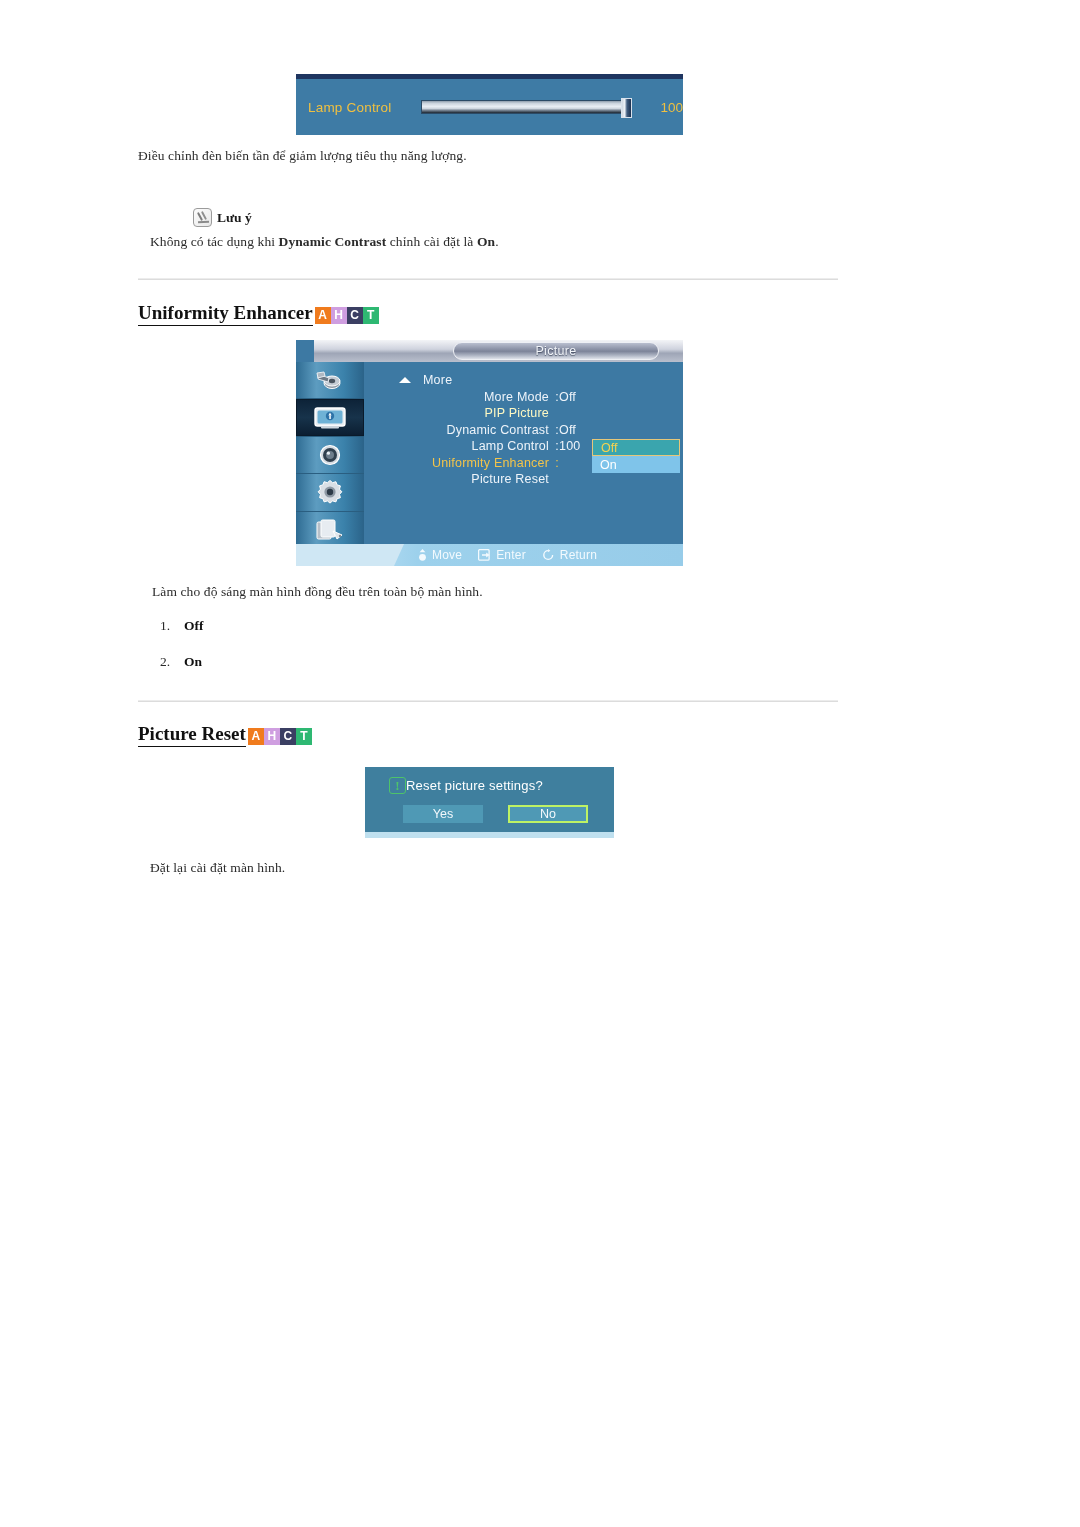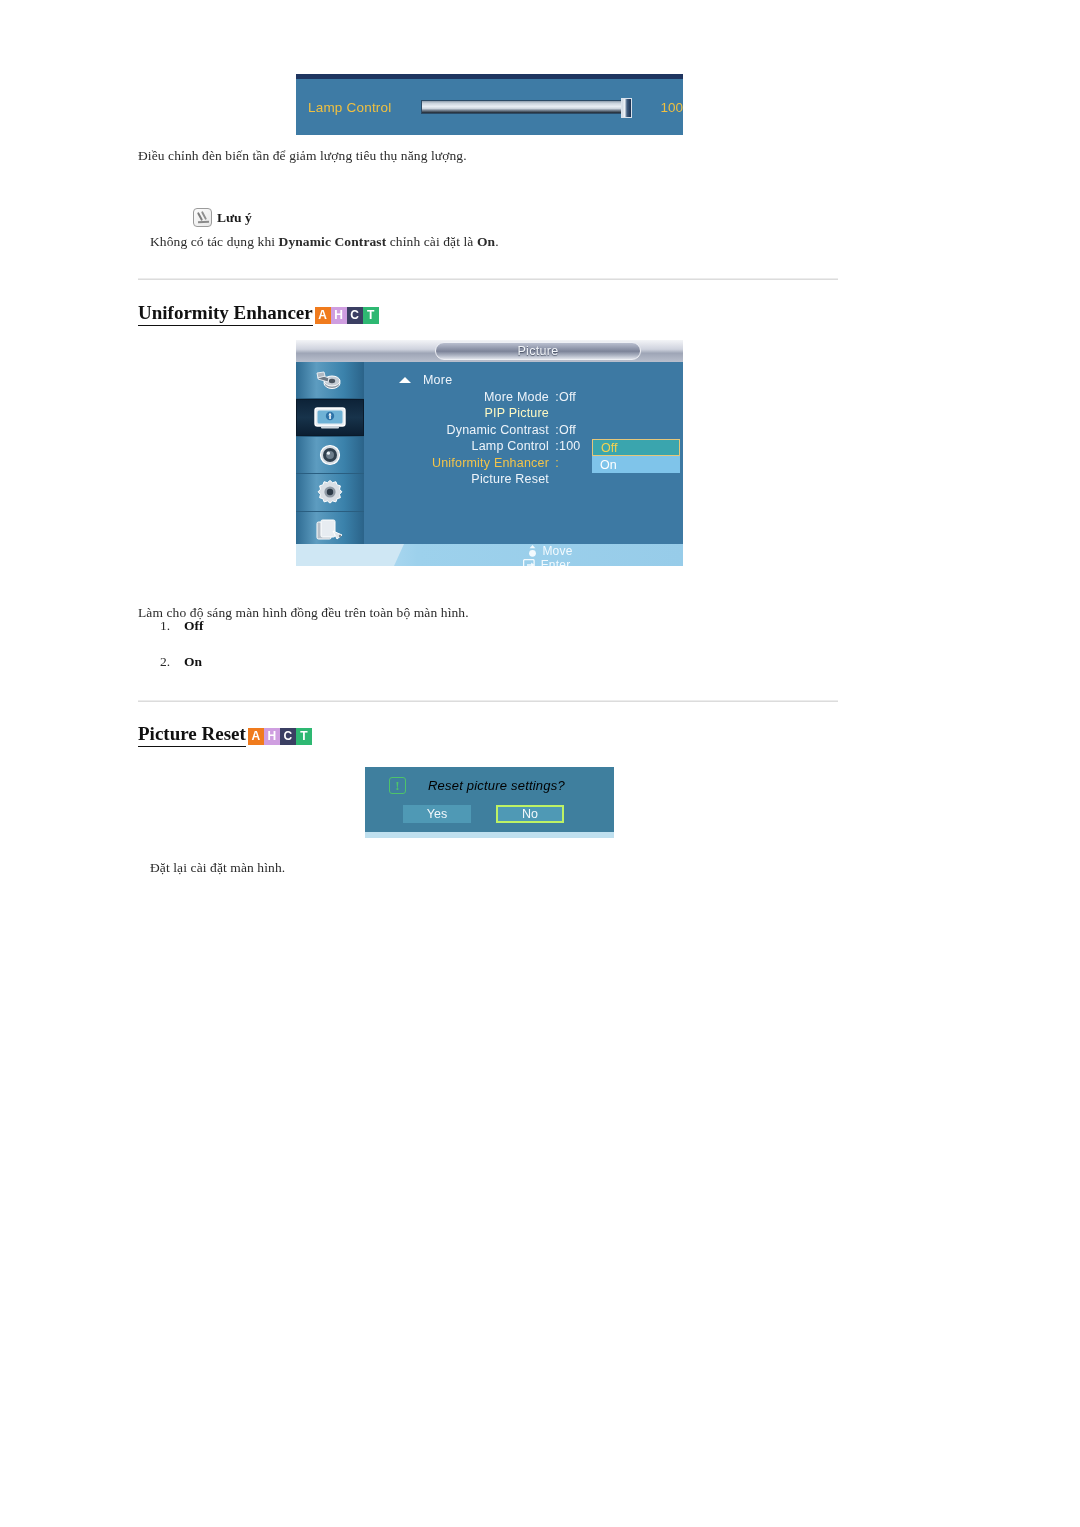--- a/index.html
+++ b/index.html
@@ -195,7 +195,7 @@
   }
   .osd-titlebar {
     position: absolute;
-    left: 0; top: 0;
+    left: 18px; top: 0;
     width: 419px;
     height: 22px;
     background: linear-gradient(to bottom,#f3f4f7 0%,#cfd3de 42%,#9ea5b6 60%,#b9bfcd 100%);

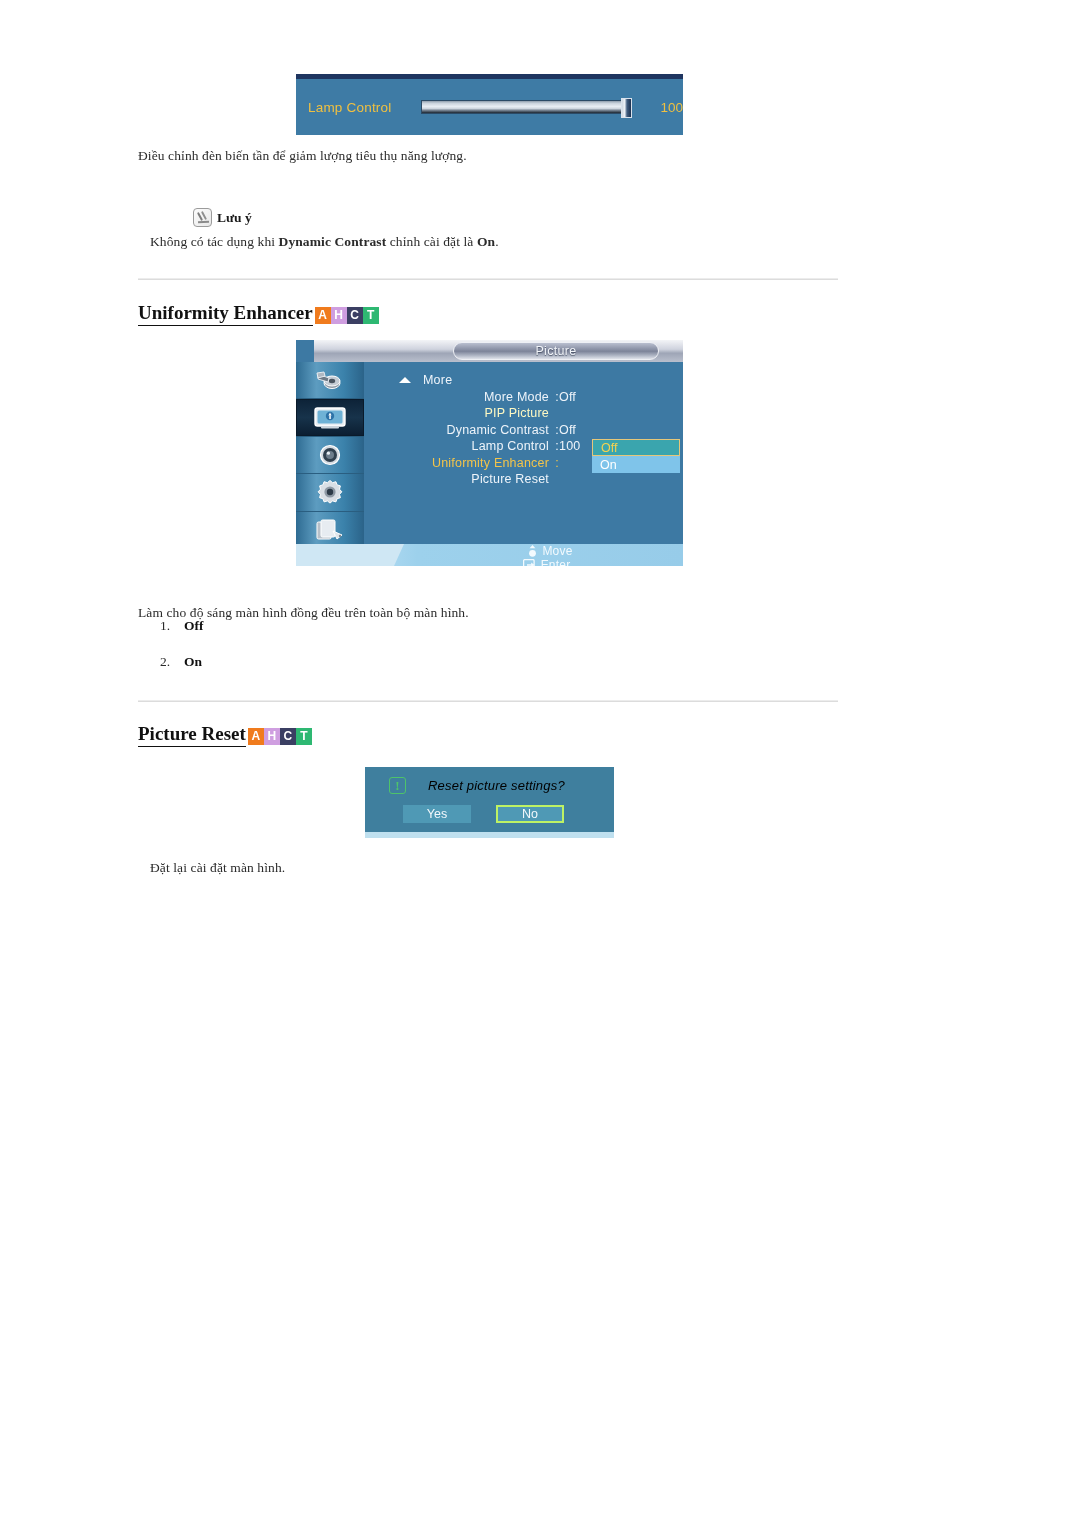--- a/index.html
+++ b/index.html
@@ -327,7 +327,6 @@
     display: flex;
     align-items: center;
     clip-path: polygon(10px 0, 100% 0, 100% 100%, 0 100%);
-    flex-direction: column;
   }
   .foot-item {
     display: flex;

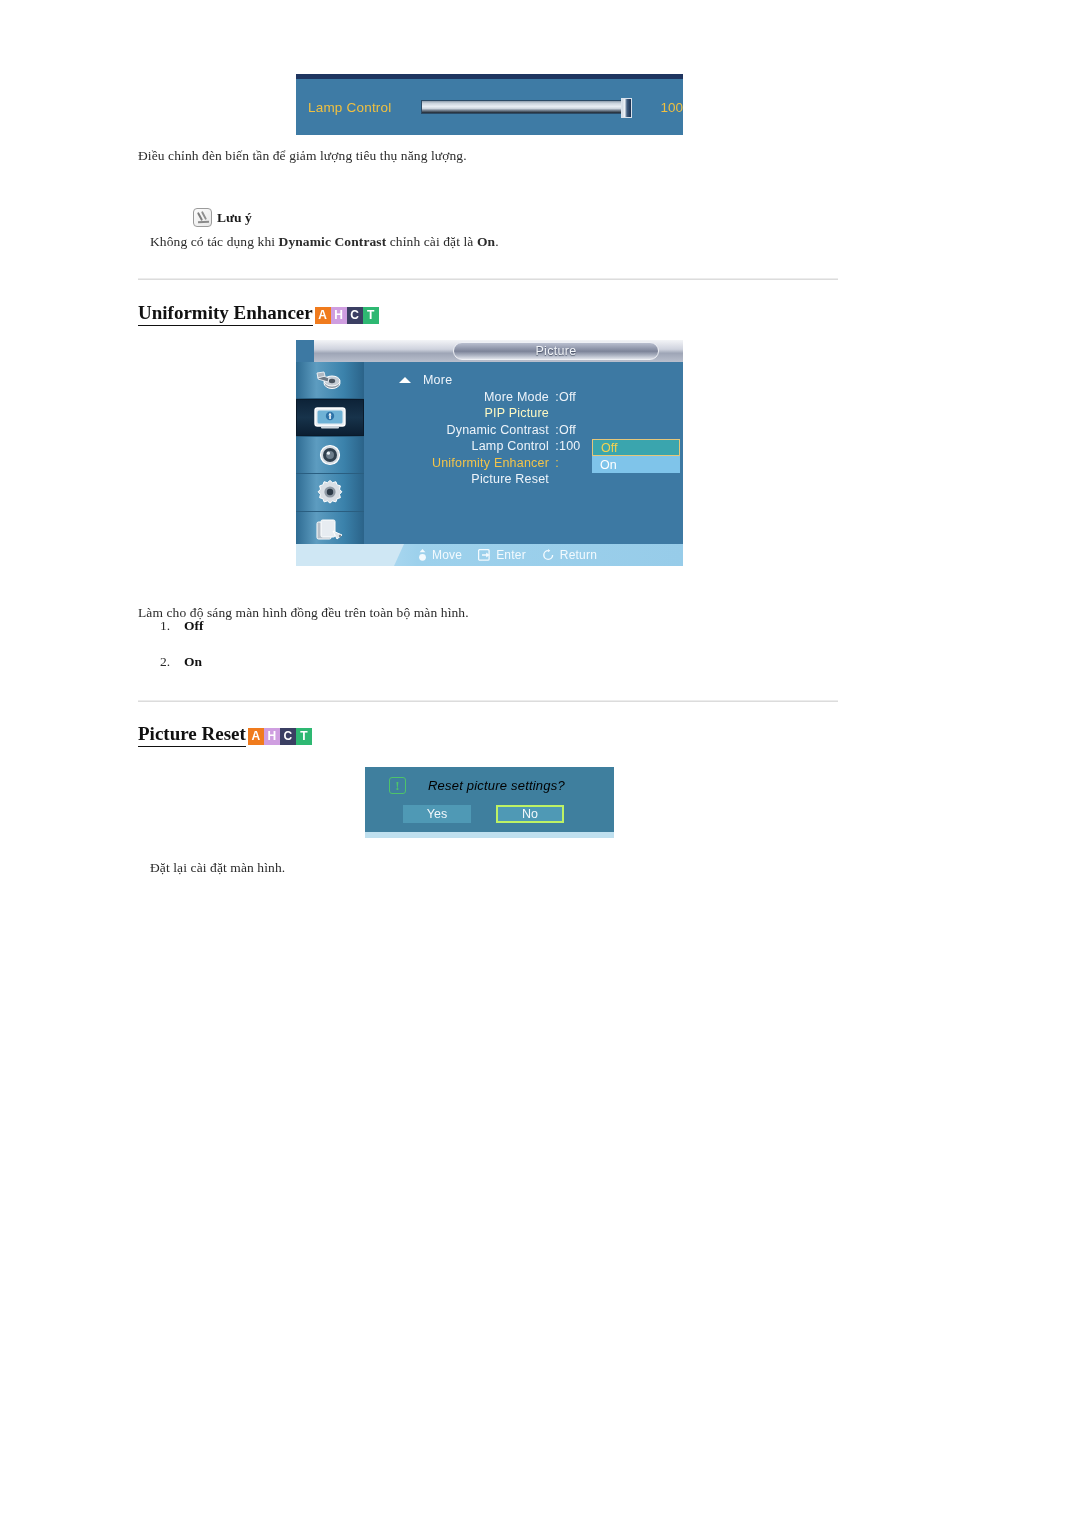--- a/index.html
+++ b/index.html
@@ -82,7 +82,7 @@
   }
   .t-desc1   { left: 138px; top: 148px; }
   .t-note-ln { left: 150px; top: 234px; }
-  .t-desc2   { left: 138px; top: 584px; margin-top: 21px; }
+  .t-desc2   { left: 152px; top: 584px; }
   .t-desc3   { left: 150px; top: 860px; }
 
   .note-block {

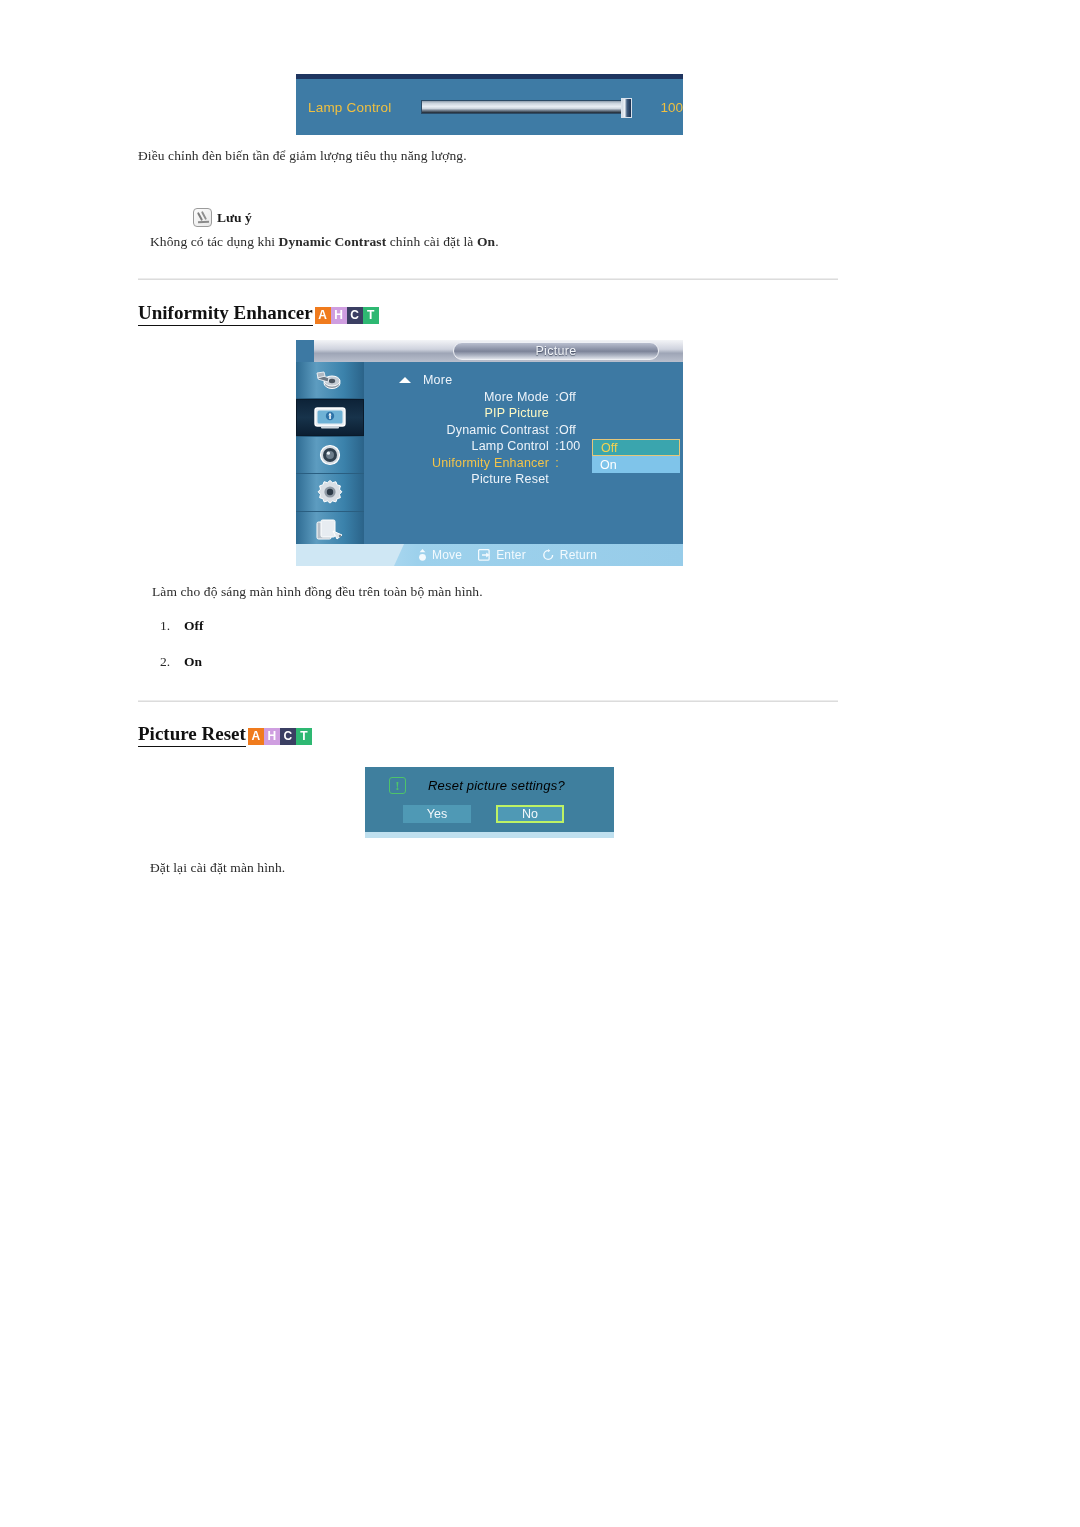--- a/index.html
+++ b/index.html
@@ -376,11 +376,9 @@
     line-height: 1;
   }
   .rd-question {
-    margin-left: 22px;
     font-size: 13px;
-    color: #000000;
+    color: #ffffff;
     letter-spacing: .2px;
-    font-style: italic;
   }
   .rd-buttons {
     position: absolute;

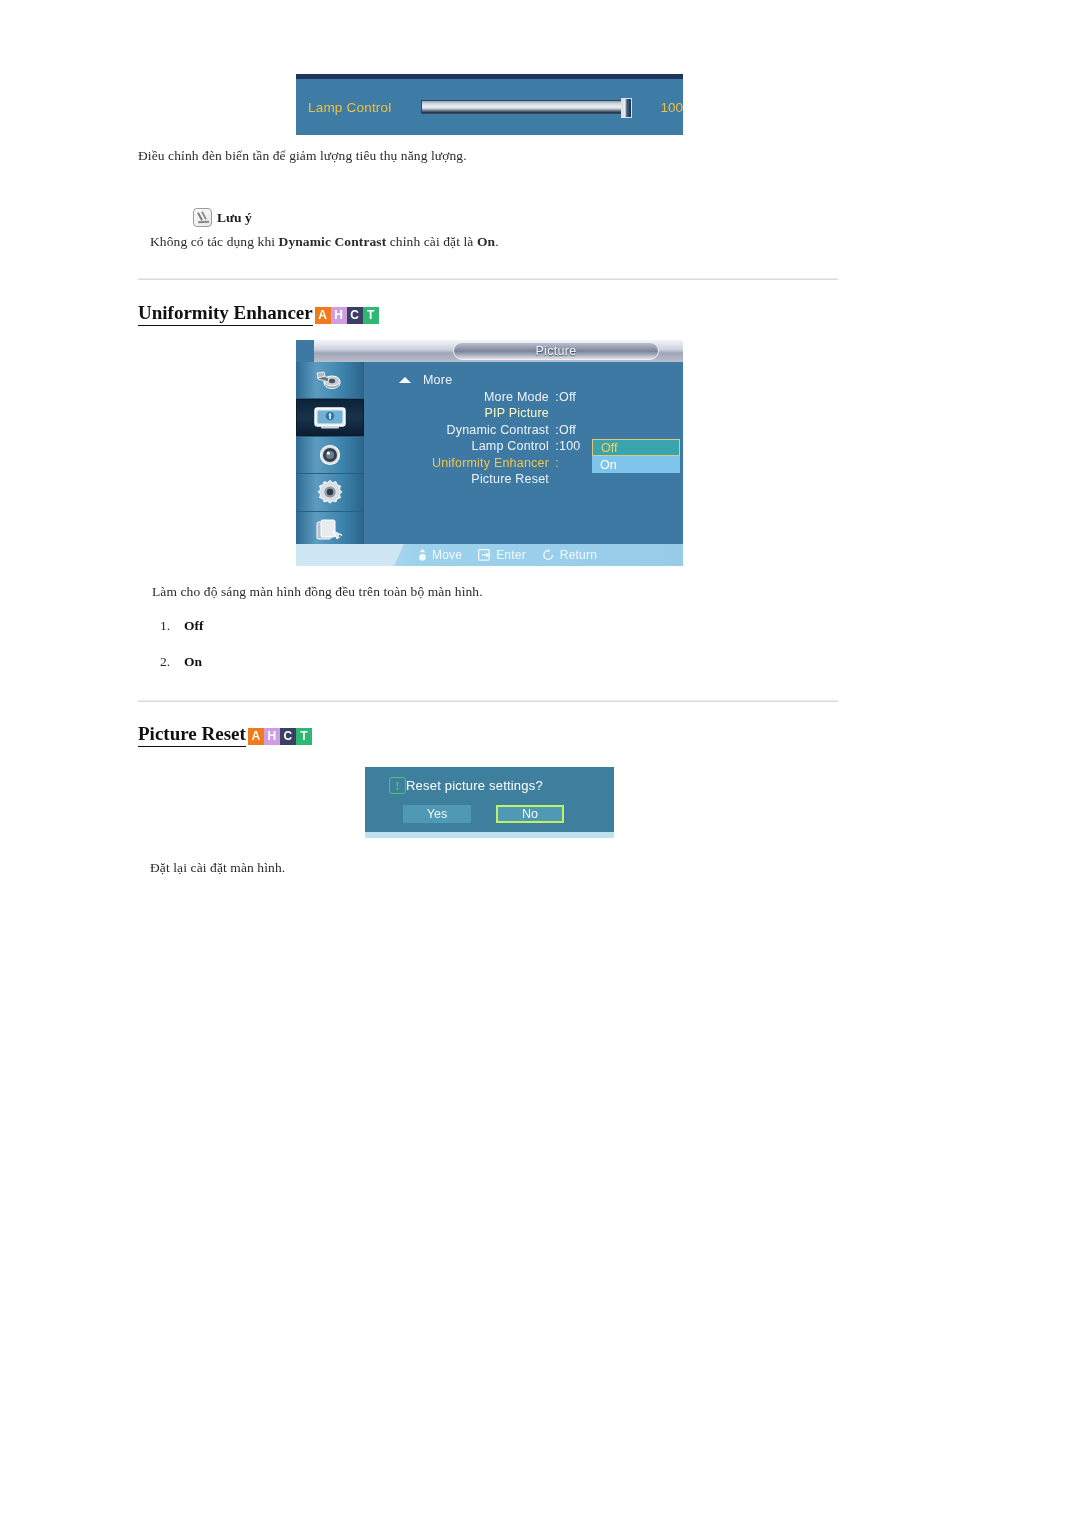--- a/index.html
+++ b/index.html
@@ -389,7 +389,7 @@
   }
   .rd-btn {
     height: 18px;
-    width: 68px;
+    width: 80px;
     display: flex;
     align-items: center;
     justify-content: center;

